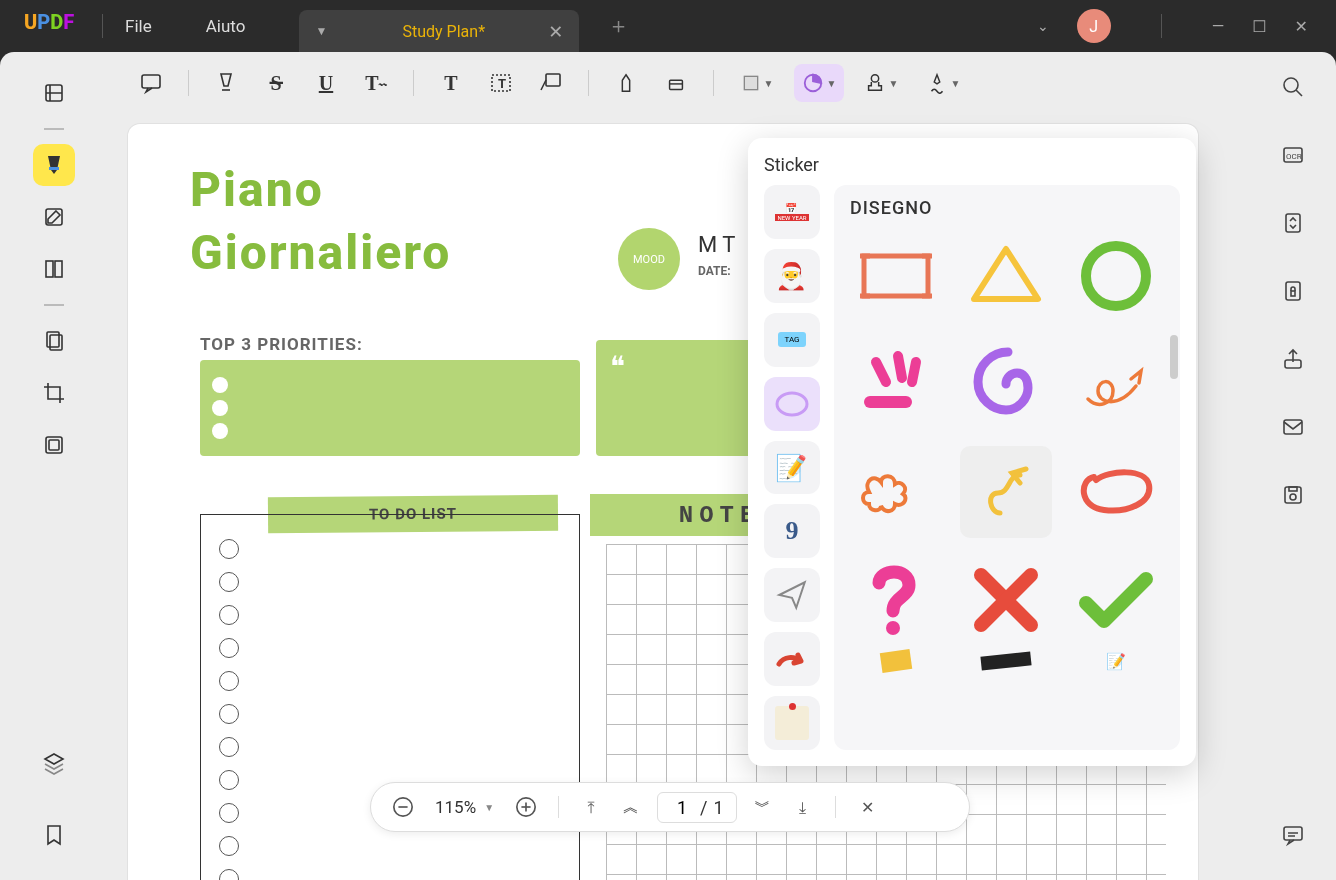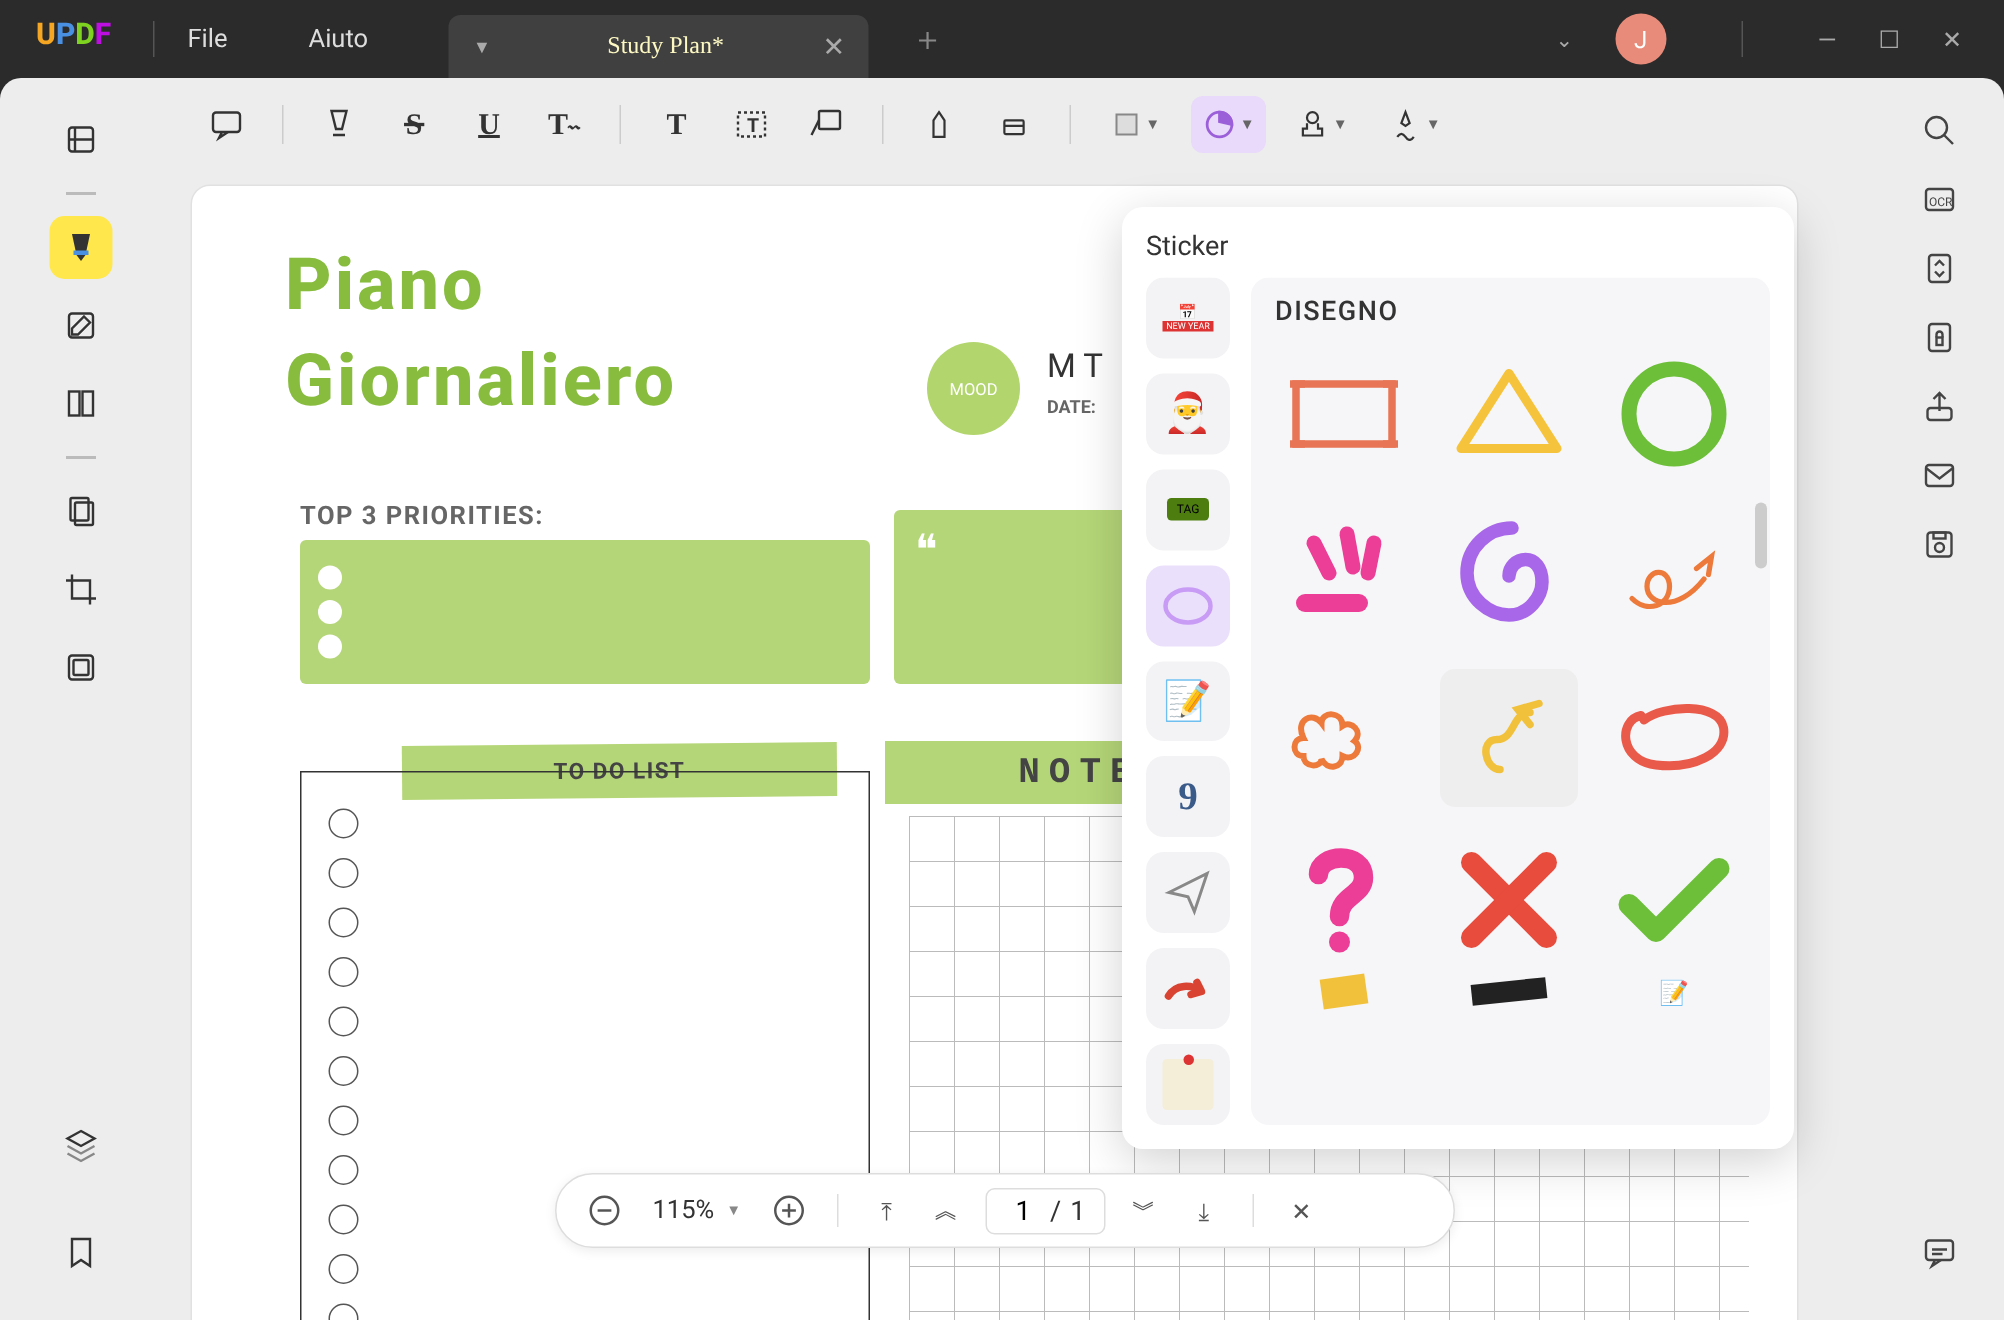--- a/index.html
+++ b/index.html
@@ -14,7 +14,7 @@
 .tab-area { flex: 1; display: flex; align-items: center; height: 100%; }
 .tab { background: #404040; height: 42px; border-radius: 8px 8px 0 0; display: flex; align-items: center; padding: 0 16px; min-width: 280px; margin-top: 10px; }
 .tab-dropdown { color: #aaa; font-size: 12px; margin-right: 44px; }
-.tab-title { color: #fef9c3; font-size: 16px; flex: 1; text-align: center; font-family: Liberation Serif, serif; }
+.tab-title { color: #eab308; font-size: 16px; flex: 1; text-align: center; }
 .tab-close { color: #aaa; font-size: 18px; margin-left: 32px; }
 .tab-add { color: #888; font-size: 22px; margin-left: 28px; }
 .right-controls { display: flex; align-items: center; gap: 28px; padding-right: 28px; }

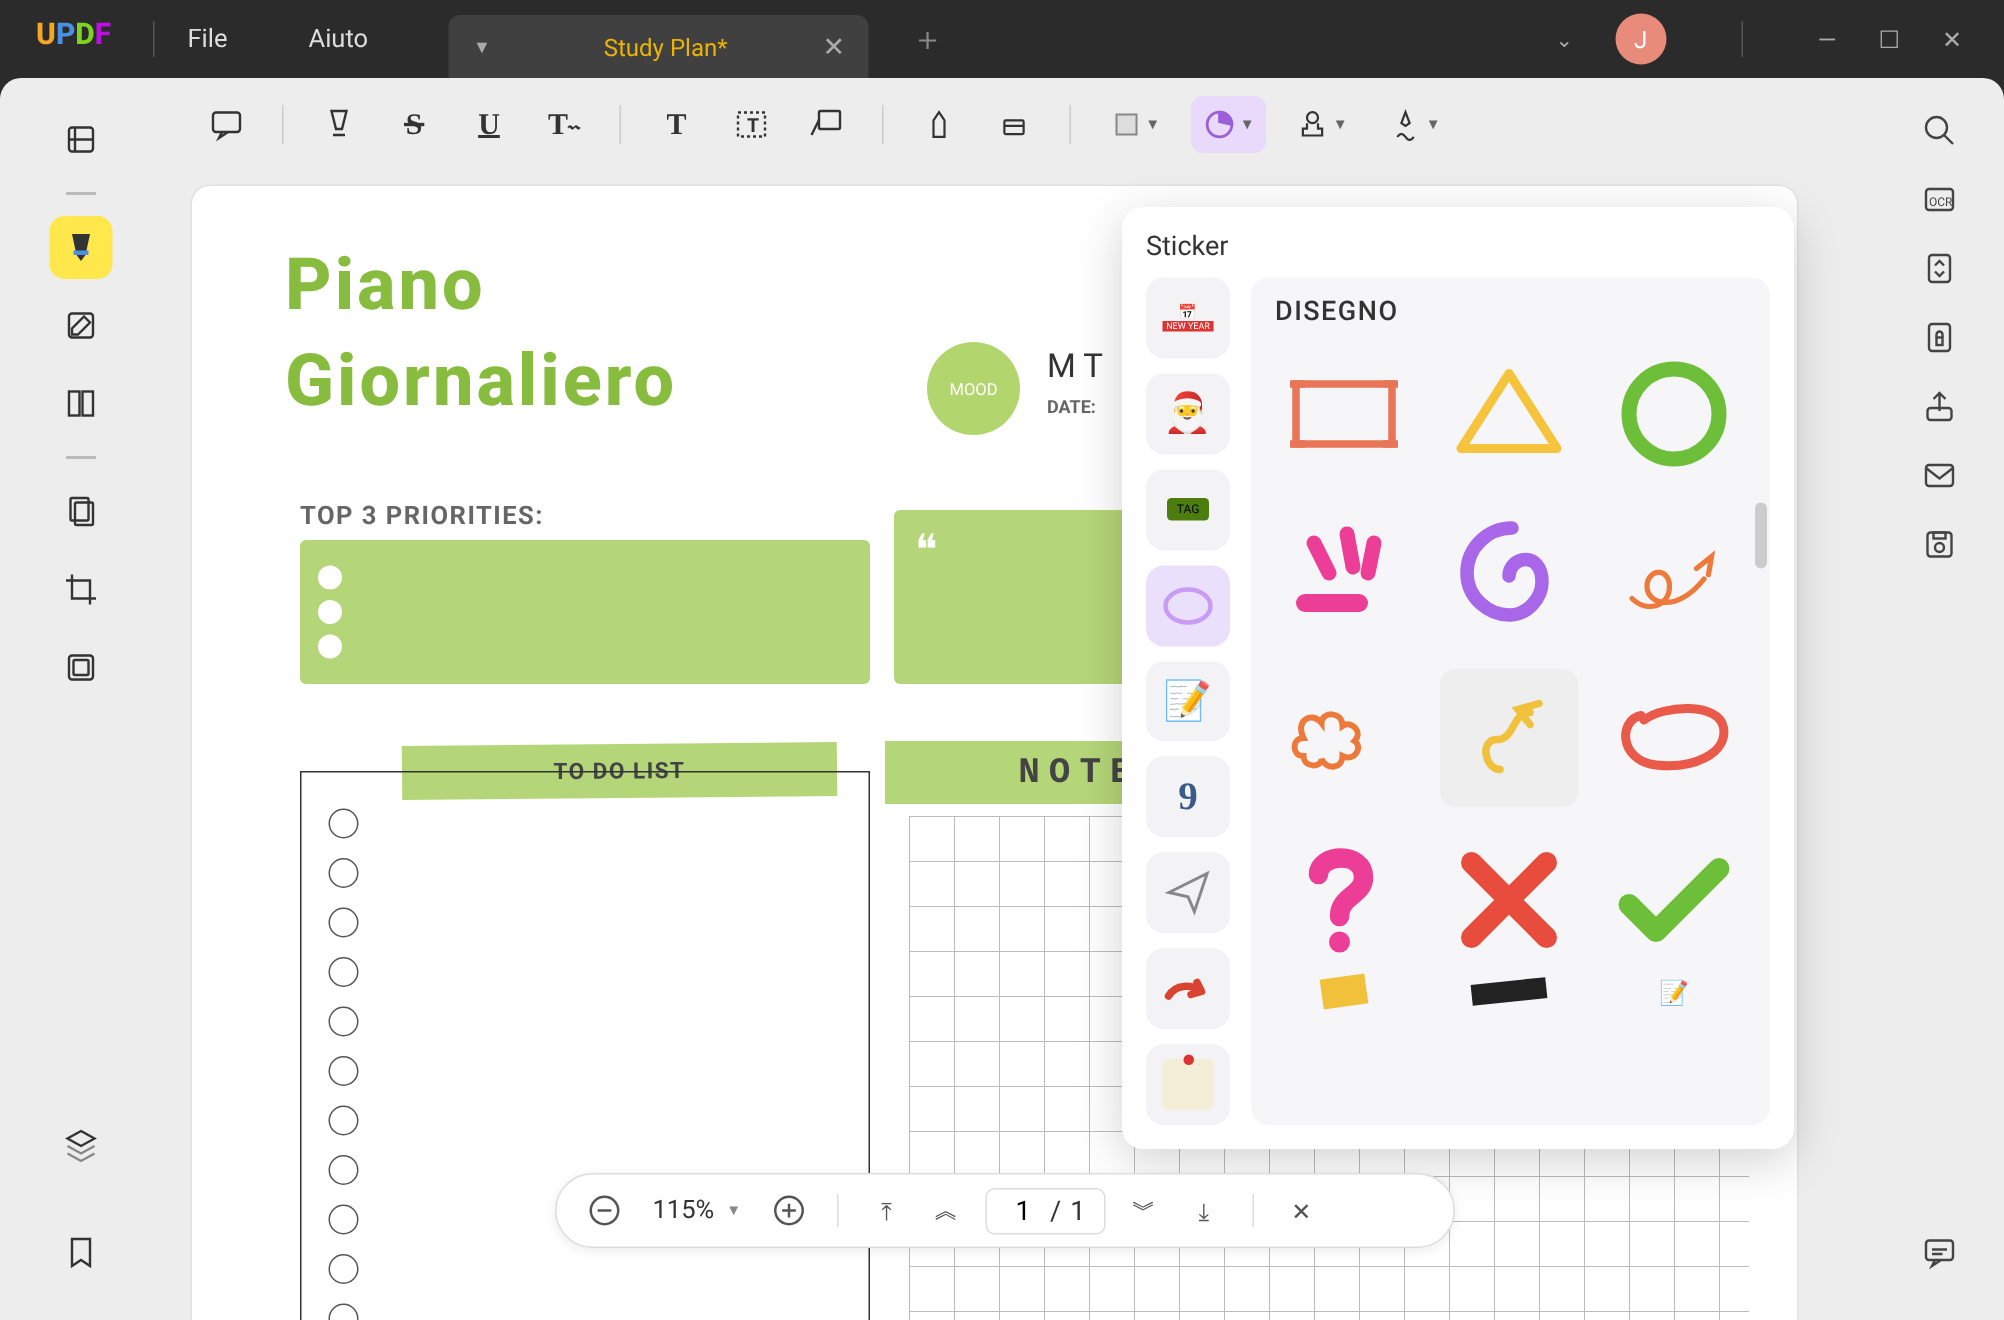--- a/index.html
+++ b/index.html
@@ -63,7 +63,7 @@
 .notes-grid { position: absolute; top: 420px; left: 478px; width: 560px; height: 420px; background-image: linear-gradient(#bbb 1px, transparent 1px), linear-gradient(90deg, #bbb 1px, transparent 1px); background-size: 30px 30px; }
 
 
-.right-sidebar { width: 86px; padding-top: 20px; display: flex; flex-direction: column; align-items: center; gap: 16px; }
+.right-sidebar { width: 86px; padding-top: 20px; display: flex; flex-direction: column; align-items: center; gap: 38px; }
 .right-sidebar-bottom { margin-top: auto; margin-bottom: 30px; }
 .rtool { width: 30px; height: 30px; display: flex; align-items: center; justify-content: center; color: #444; cursor: pointer; }
 .rtool svg { width: 24px; height: 24px; stroke: #444; fill: none; stroke-width: 1.6; }

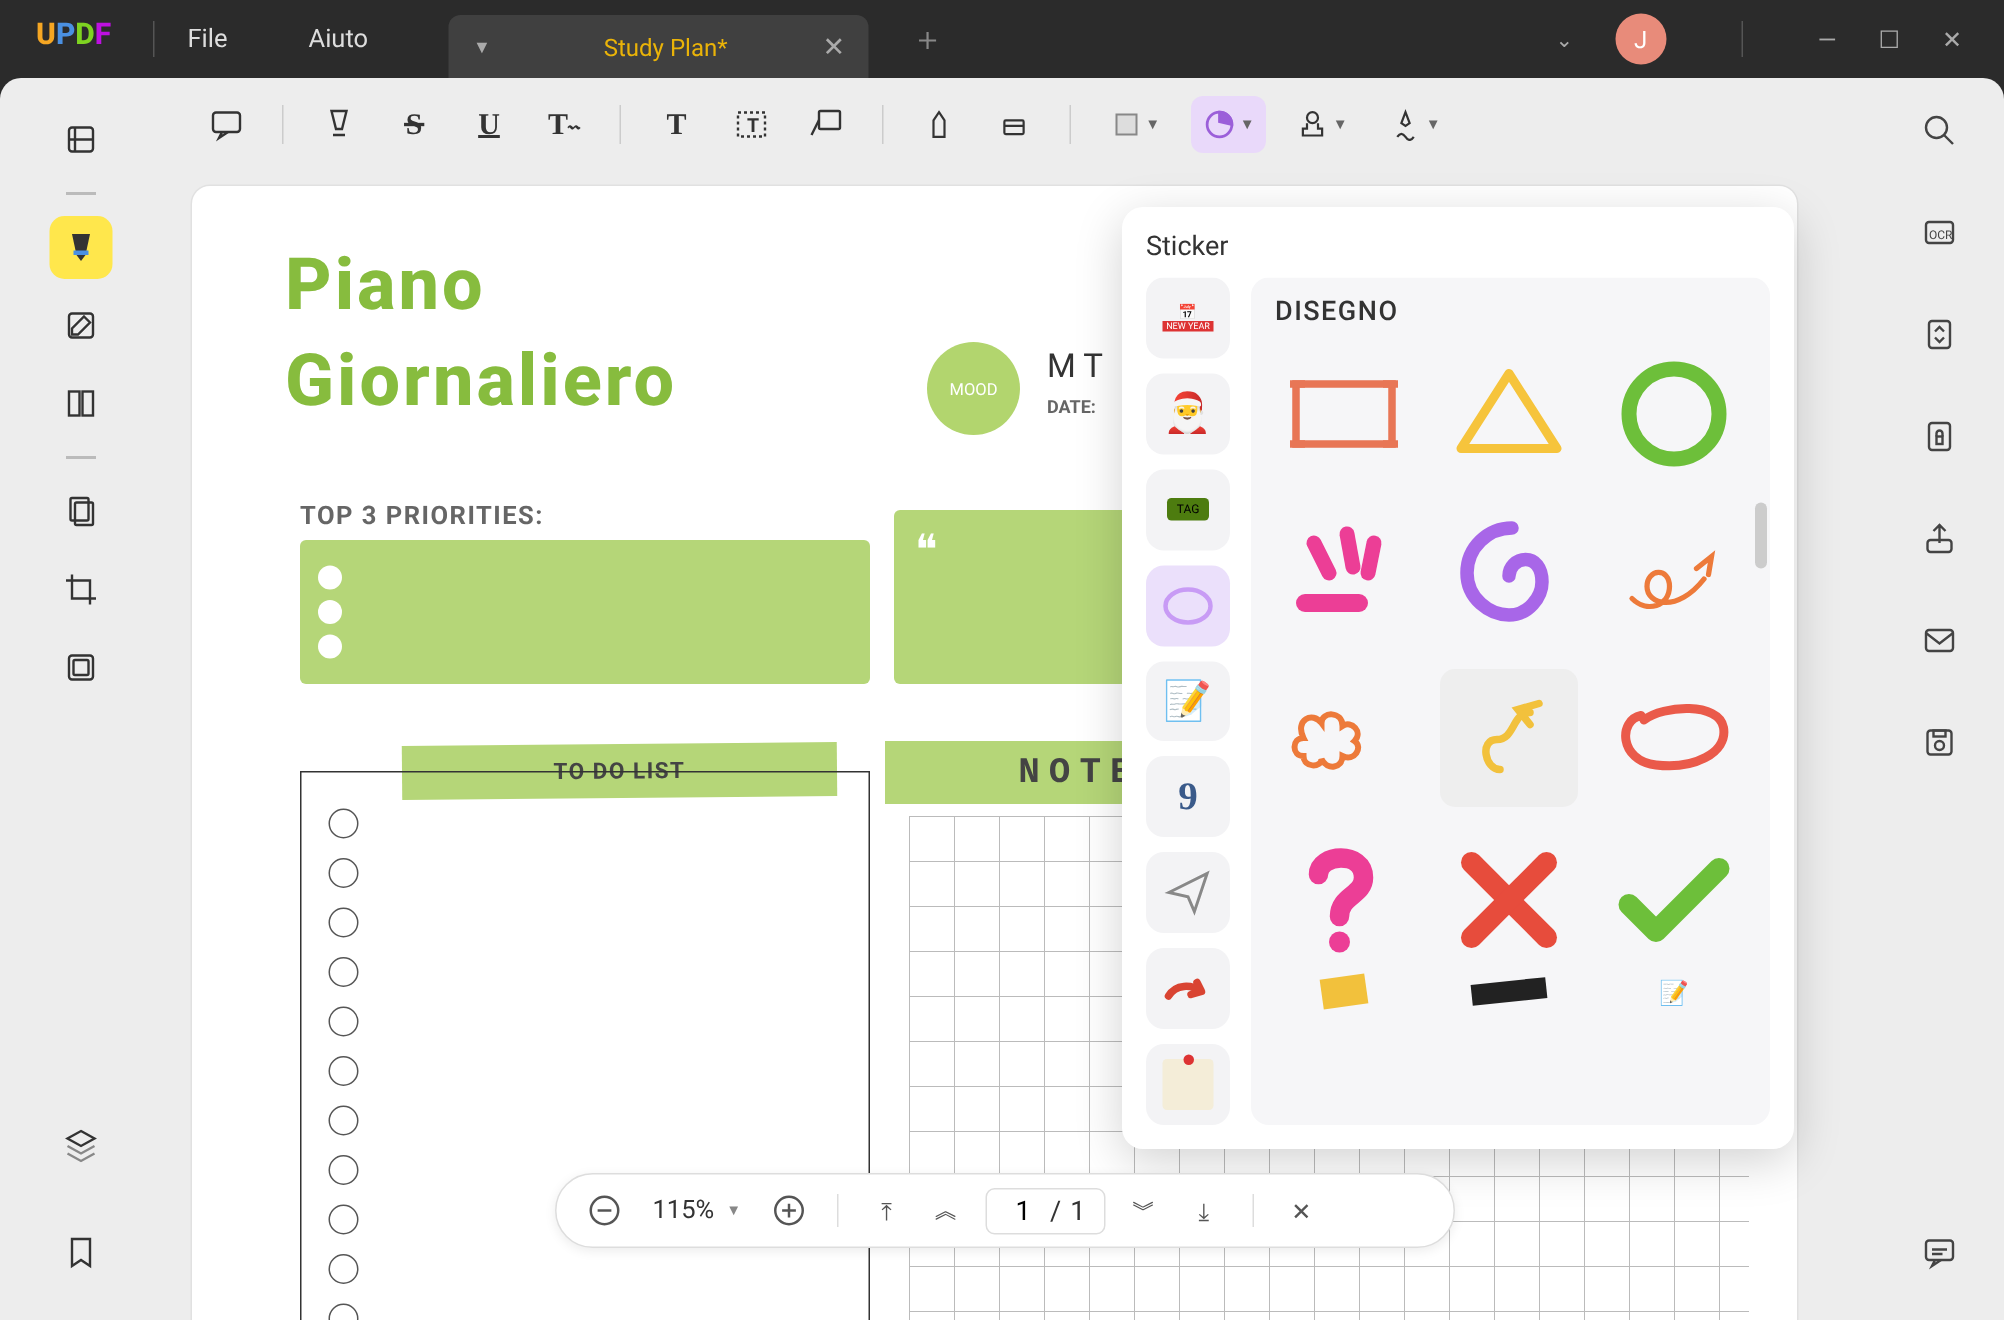--- a/index.html
+++ b/index.html
@@ -355,7 +355,7 @@
       <div class="cat-item" style="font-size:10px;flex-direction:column">📅<span style="font-size:6px;background:#d33;color:#fff;padding:0 2px">NEW YEAR</span></div>
       <div class="cat-item">🎅</div>
       <div class="cat-item">
-          <span style="background:#4d7c0f;font-size:8px;padding:3px 6px;border-radius:3px">TAG</span>
+          <span style="background:#7dd3fc;font-size:8px;padding:3px 6px;border-radius:3px">TAG</span>
         </div>
       <div class="cat-item active">
           <svg width="40" height="32" viewBox="0 0 40 32">

